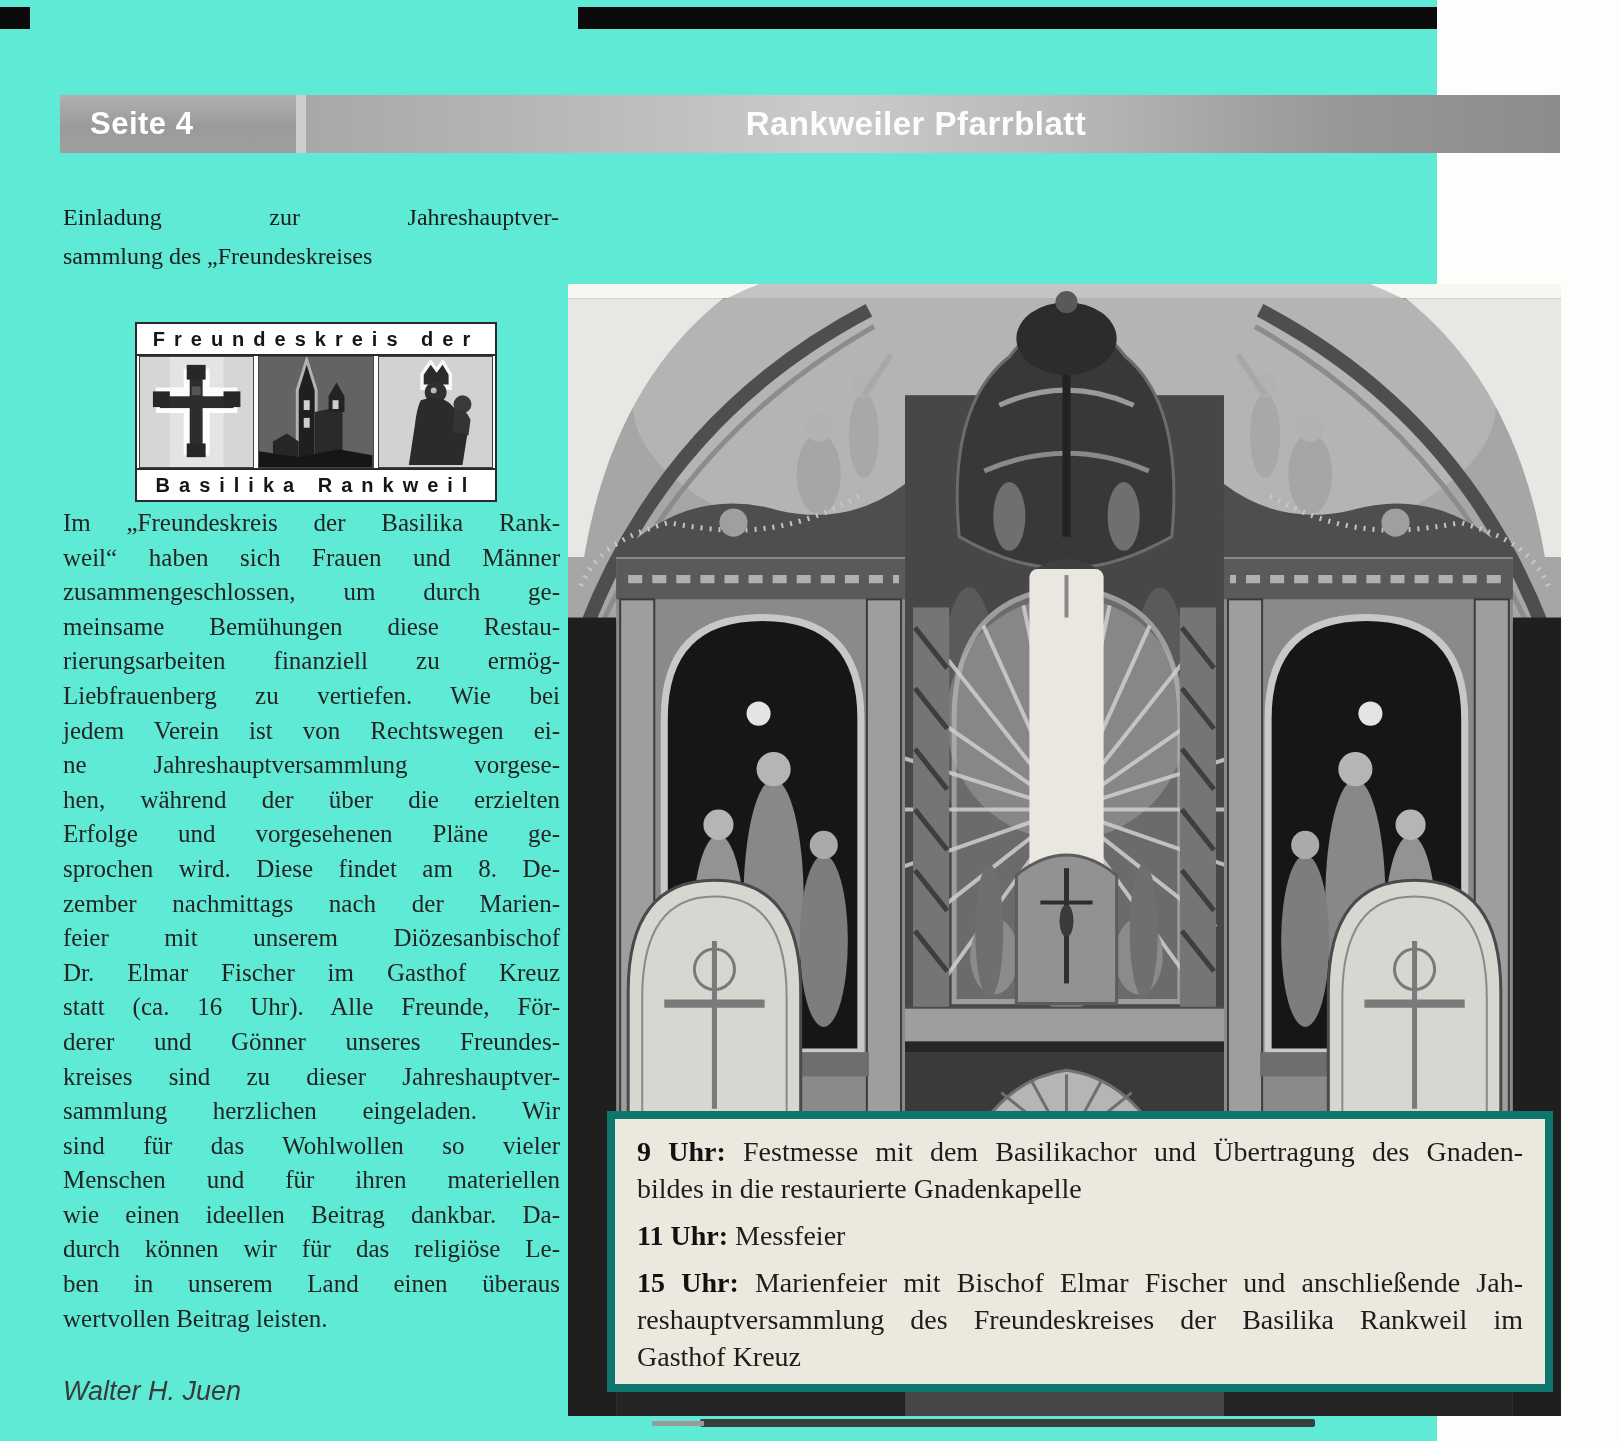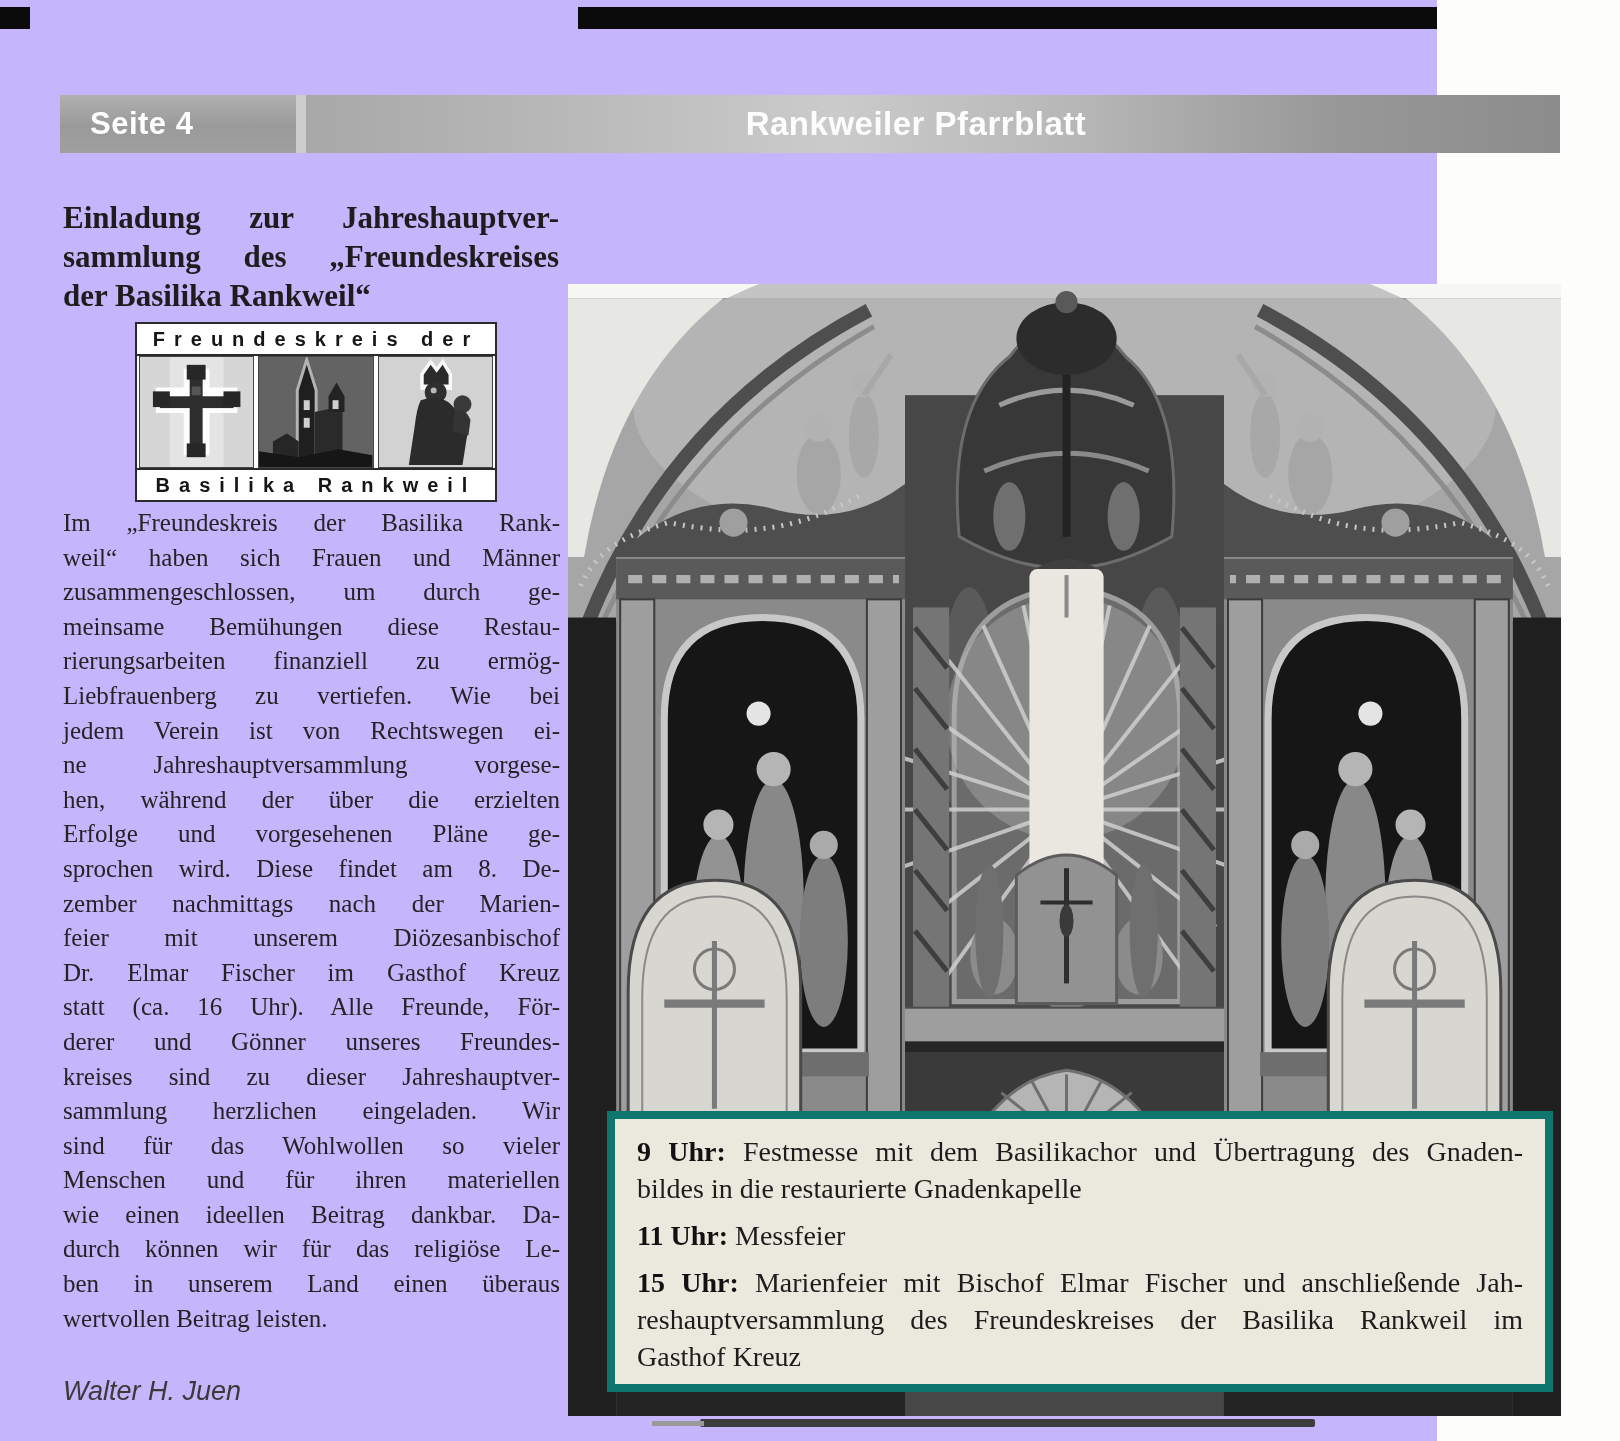--- a/index.html
+++ b/index.html
@@ -5,7 +5,7 @@
   html,body{margin:0;padding:0;}
   body{width:1620px;height:1441px;background:#fdfdfc;overflow:hidden;
        font-family:"Liberation Serif","DejaVu Serif",serif;}
-  .page{position:absolute;left:0;top:0;width:1437px;height:1441px;background:#c4b5fd;}
+  .page{position:absolute;left:0;top:0;width:1437px;height:1441px;background:#5eead4;}
 
   
   .scanbar{position:absolute;top:7px;left:578px;right:0;height:22px;background:#0b0b0b;}

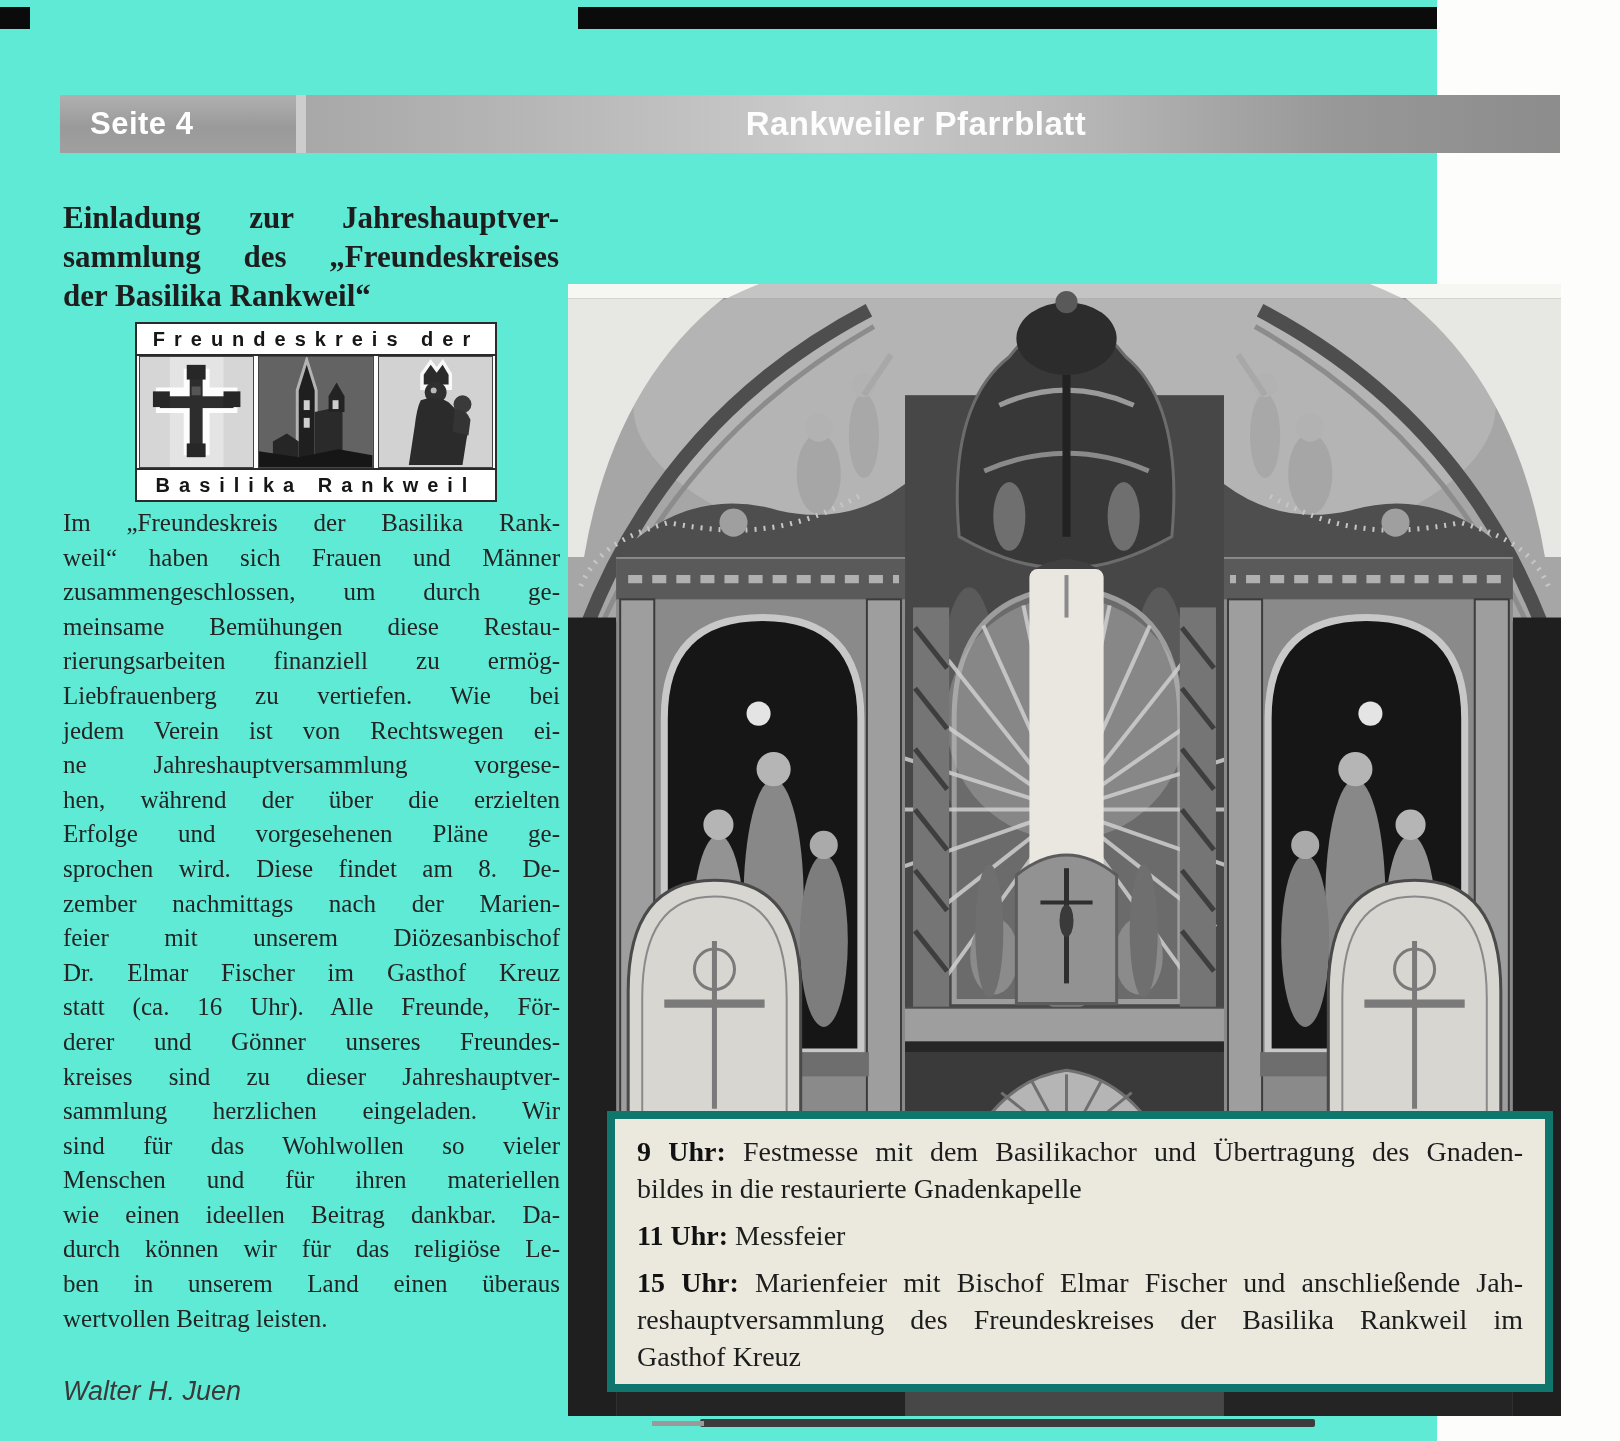--- a/index.html
+++ b/index.html
@@ -27,7 +27,7 @@
 
   
   .article{position:absolute;left:63px;top:198px;width:496px;}
-  .title-line{font-weight:bold;font-size:31px;line-height:39px;color:#1d1d1d;
+  .title-line{font-weight:normal;font-size:24px;line-height:39px;color:#1d1d1d;
               text-align:justify;text-align-last:justify;}
   .title-line:last-child{text-align-last:left;}
 

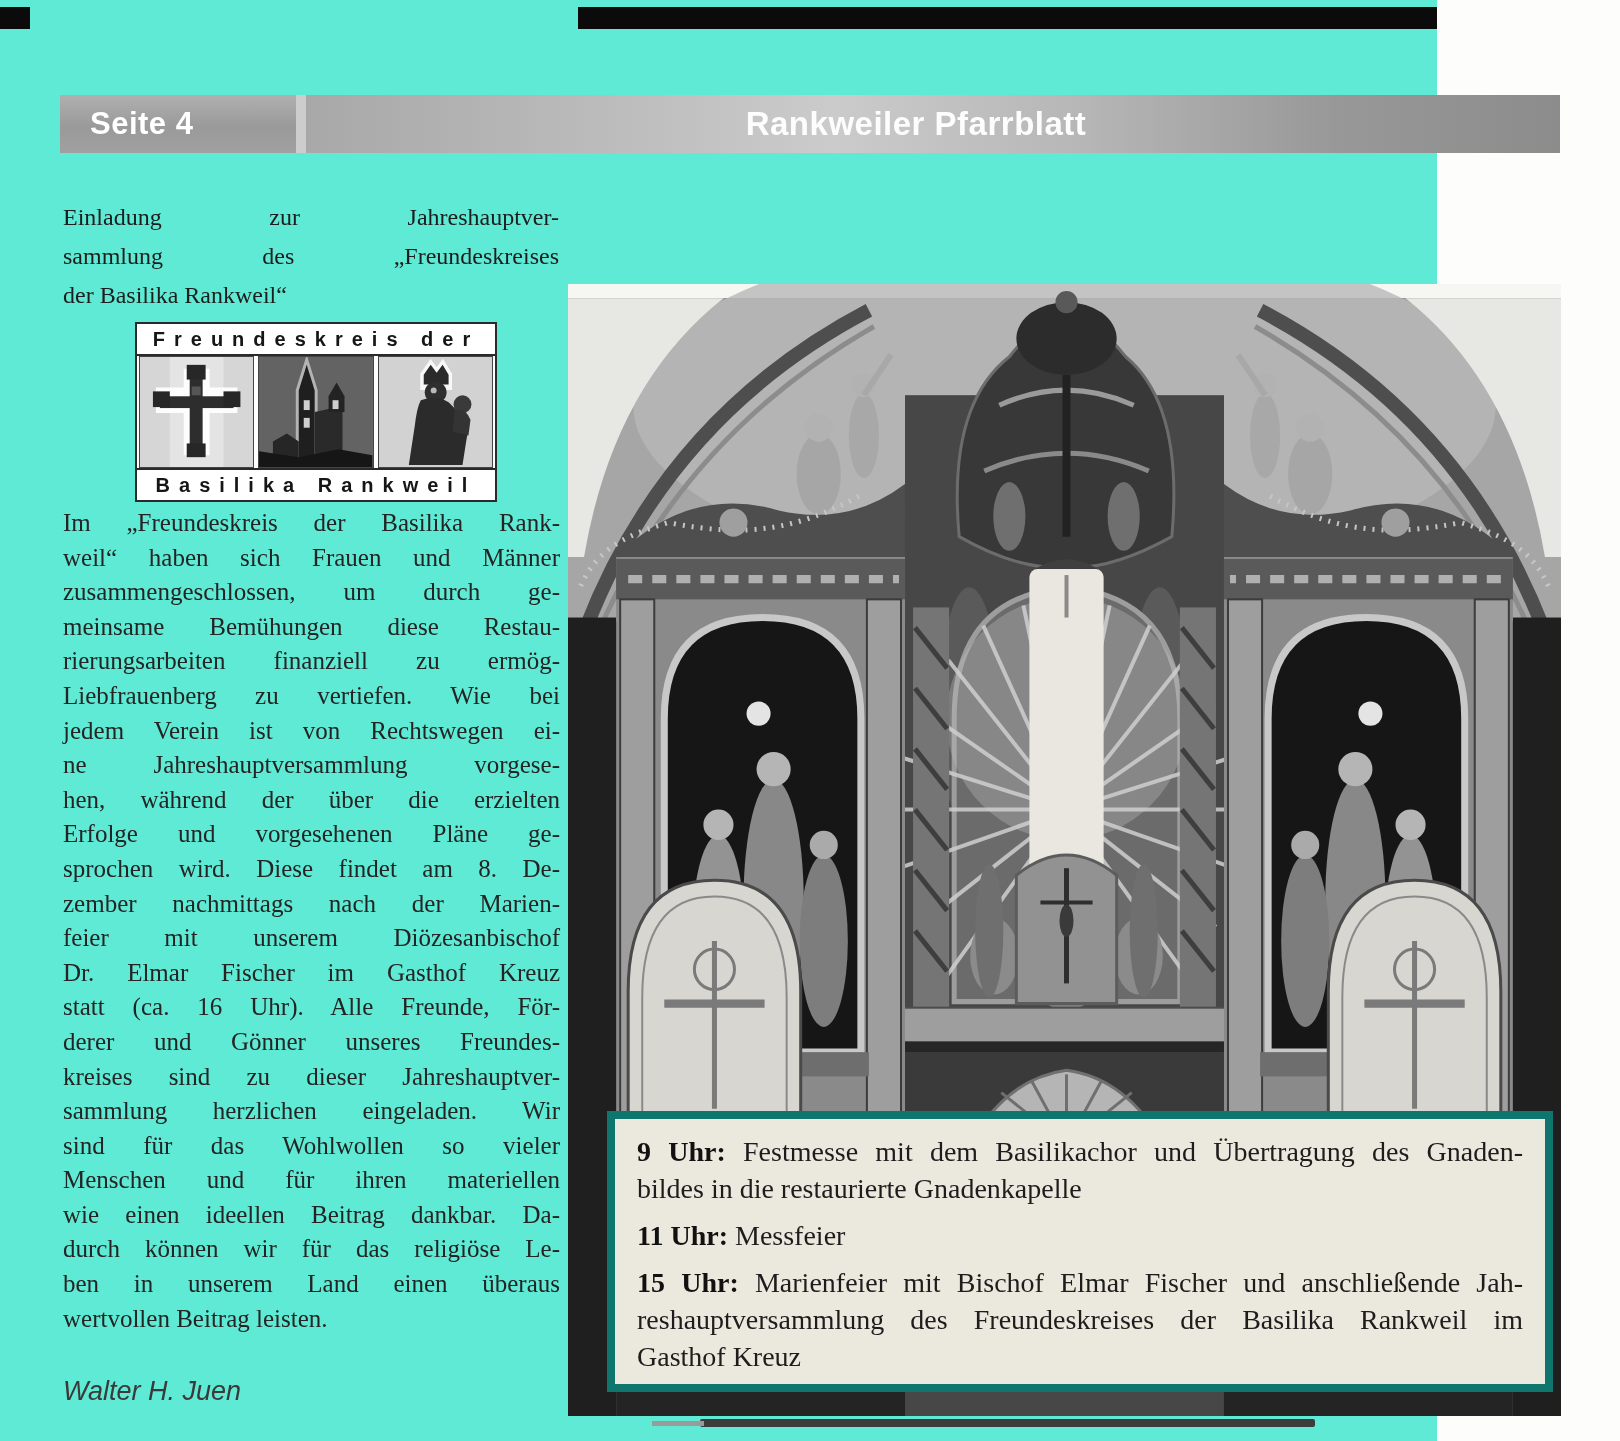--- a/index.html
+++ b/index.html
@@ -79,7 +79,6 @@
 
   <div class="title-line">Einladung zur Jahreshauptver-</div>
       <div class="title-line">sammlung des „Freundeskreises</div>
-      <div class="title-line">der Basilika Rankweil“</div>
     </div>
 
   <div class="logo">

